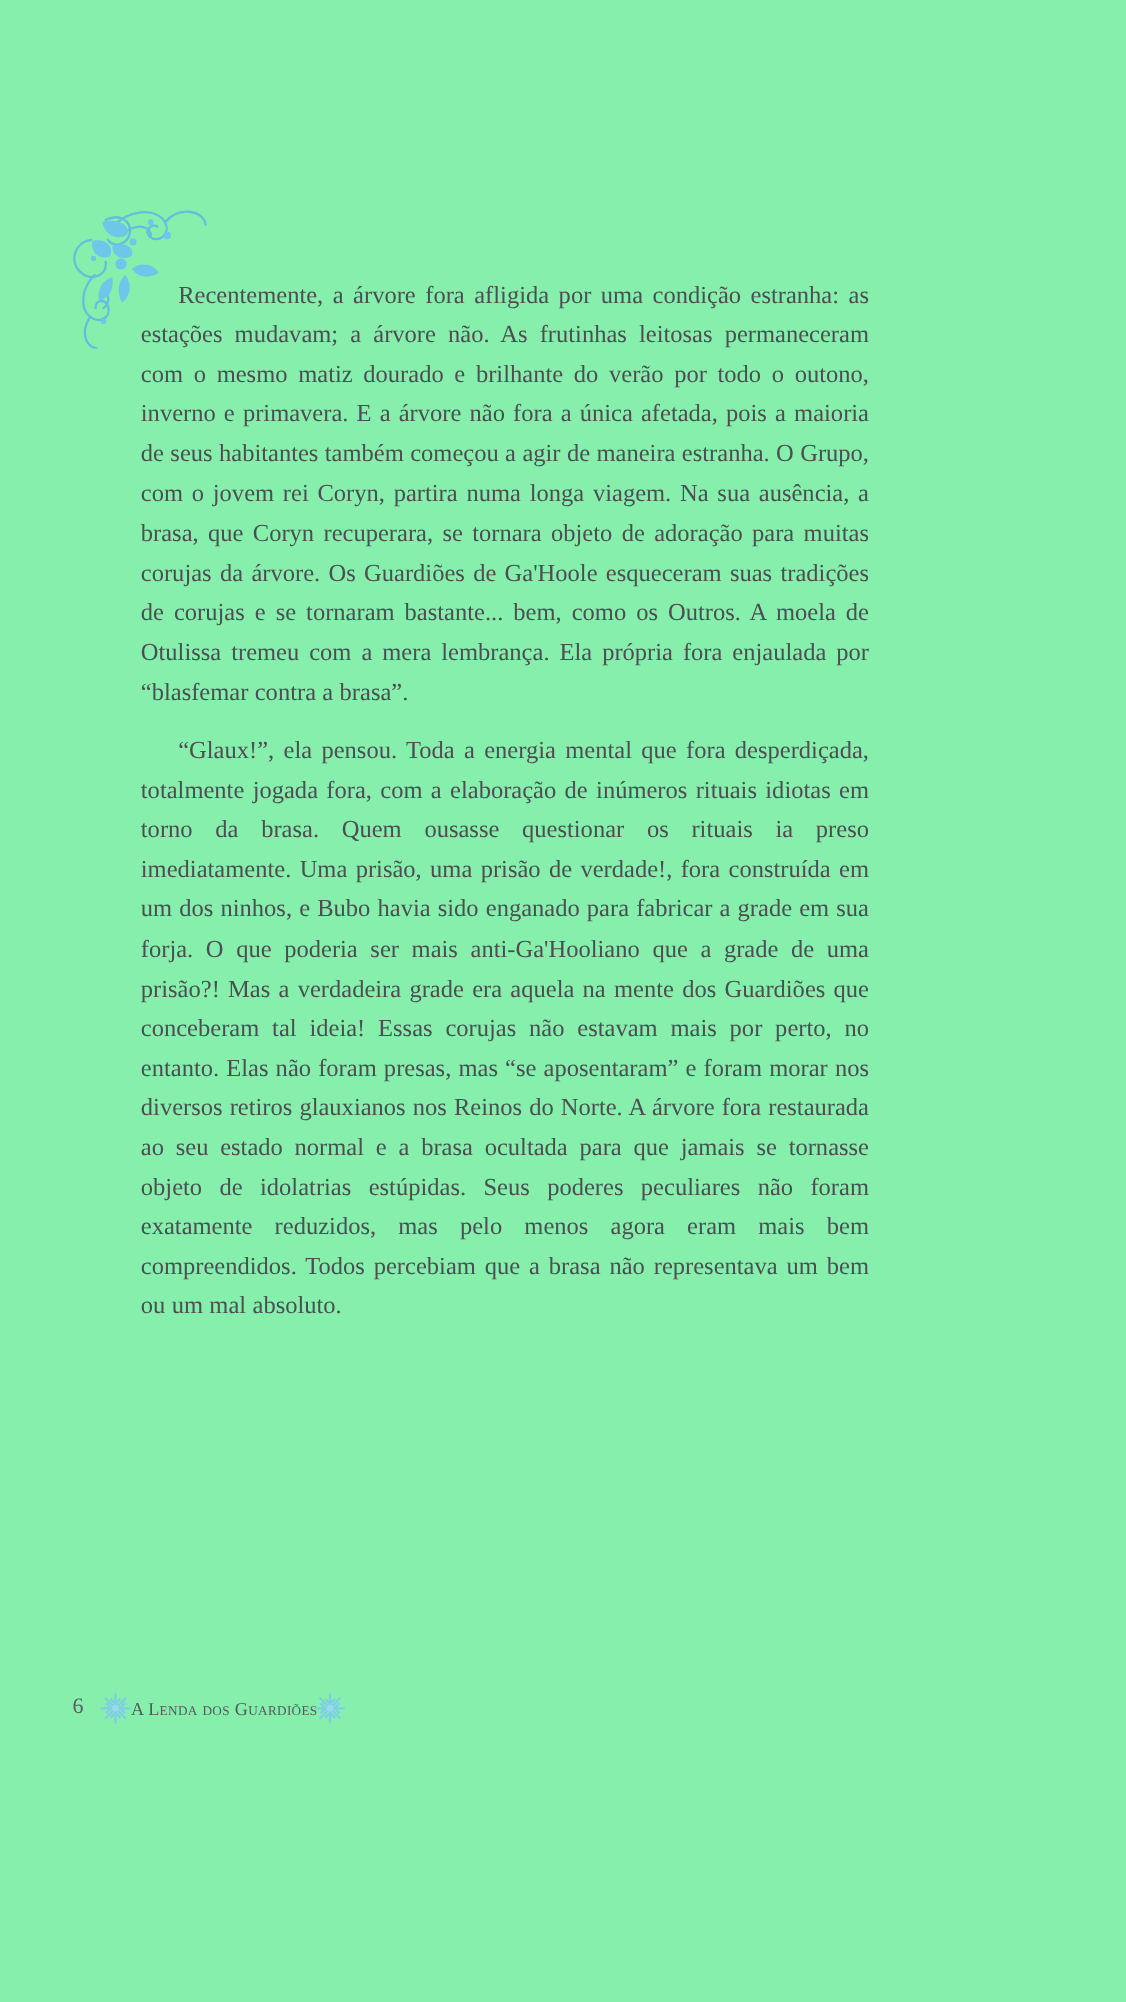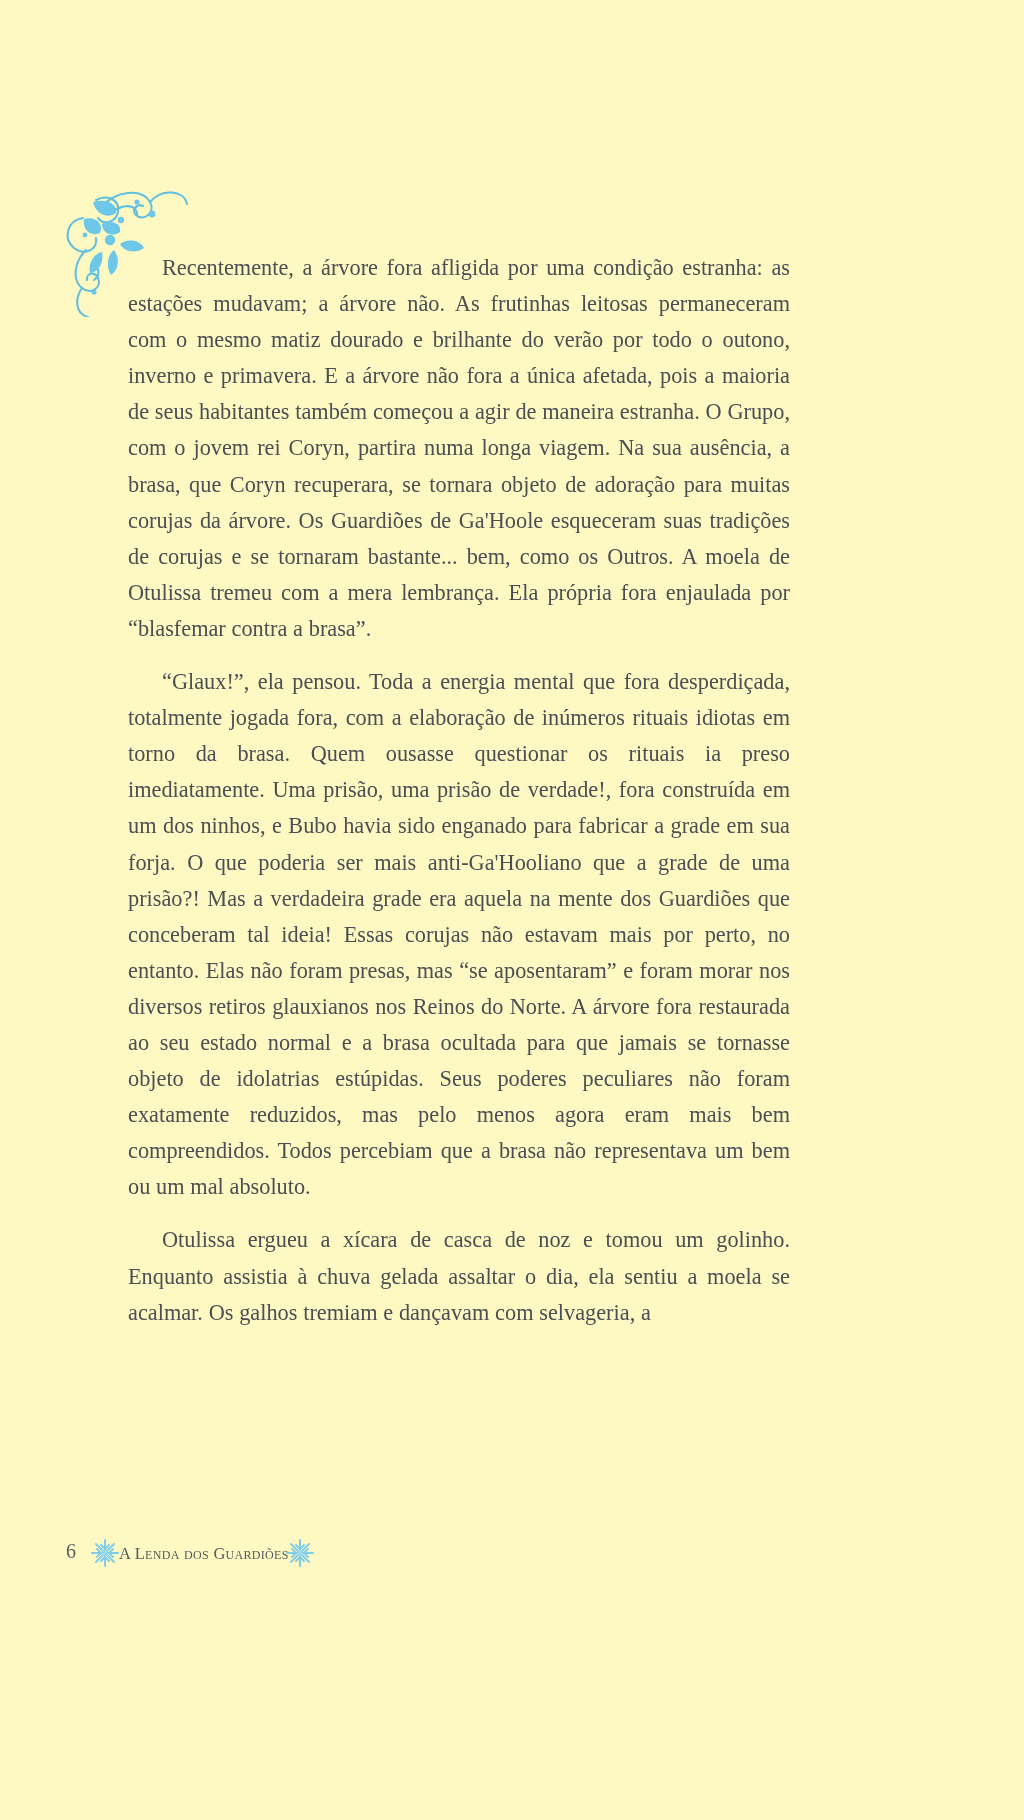--- a/index.html
+++ b/index.html
@@ -22,7 +22,7 @@
     left: 0; top: 0;
     width: 1024px;
     height: 1820px;
-    background: #fef9c3;
+    background: #86efac;
   }
 
   

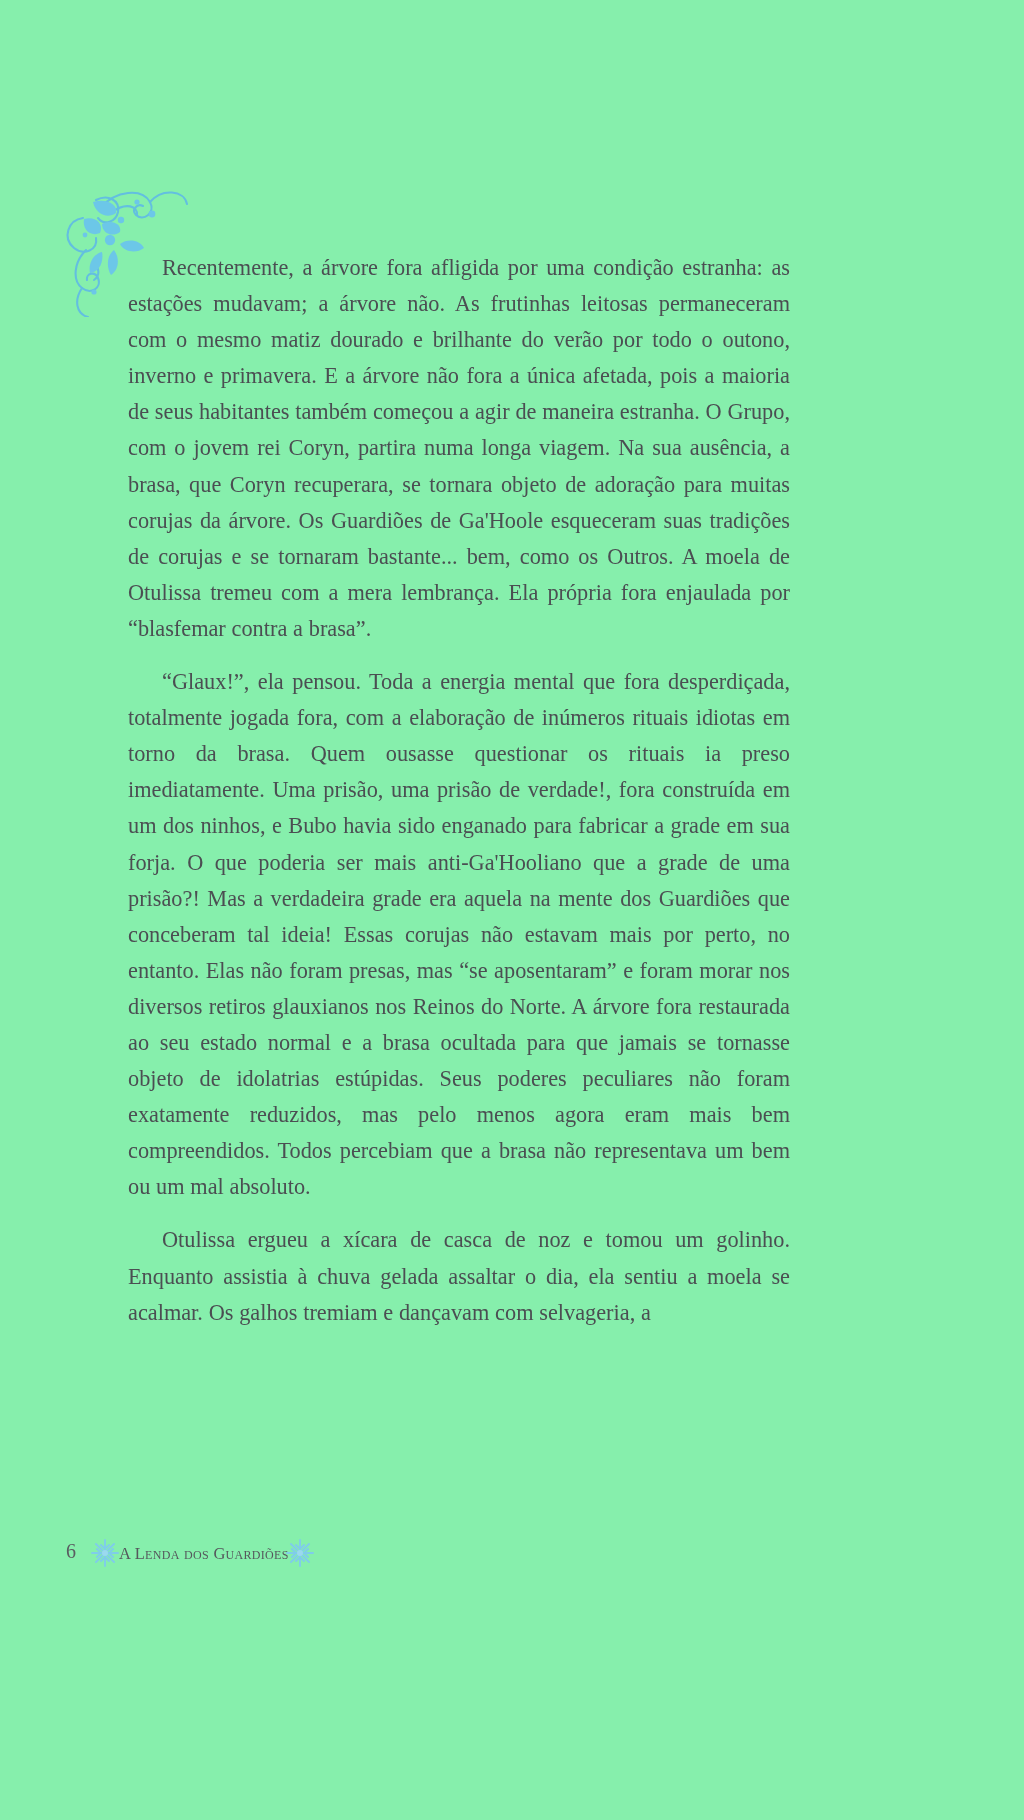--- a/index.html
+++ b/index.html
@@ -173,7 +173,6 @@
   <div class="text-column">
     <p class="para">Recentemente, a árvore fora afligida por uma condição estranha: as estações mudavam; a árvore não. As frutinhas leitosas permaneceram com o mesmo matiz dourado e brilhante do verão por todo o outono, inverno e primavera. E a árvore não fora a única afetada, pois a maioria de seus habitantes também começou a agir de maneira estranha. O Grupo, com o jovem rei Coryn, partira numa longa viagem. Na sua ausência, a brasa, que Coryn recuperara, se tornara objeto de adoração para muitas corujas da árvore. Os Guardiões de Ga'Hoole esqueceram suas tradições de corujas e se tornaram bastante... bem, como os Outros. A moela de Otulissa tremeu com a mera lembrança. Ela própria fora enjaulada por “blasfemar contra a brasa”.</p>
     <p class="para">“Glaux!”, ela pensou. Toda a energia mental que fora desperdiçada, totalmente jogada fora, com a elaboração de inúmeros rituais idiotas em torno da brasa. Quem ousasse questionar os rituais ia preso imediatamente. Uma prisão, uma prisão de verdade!, fora construída em um dos ninhos, e Bubo havia sido enganado para fabricar a grade em sua forja. O que poderia ser mais anti-Ga'Hooliano que a grade de uma prisão?! Mas a verdadeira grade era aquela na mente dos Guardiões que conceberam tal ideia! Essas corujas não estavam mais por perto, no entanto. Elas não foram presas, mas “se aposentaram” e foram morar nos diversos retiros glauxianos nos Reinos do Norte. A árvore fora restaurada ao seu estado normal e a brasa ocultada para que jamais se tornasse objeto de idolatrias estúpidas. Seus poderes peculiares não foram exatamente reduzidos, mas pelo menos agora eram mais bem compreendidos. Todos percebiam que a brasa não representava um bem ou um mal absoluto.</p>
-    <p class="para">Otulissa ergueu a xícara de casca de noz e tomou um golinho. Enquanto assistia à chuva gelada assaltar o dia, ela sentiu a moela se acalmar. Os galhos tremiam e dançavam com selvageria, a</p>
   </div>
 
   <div class="footer">

